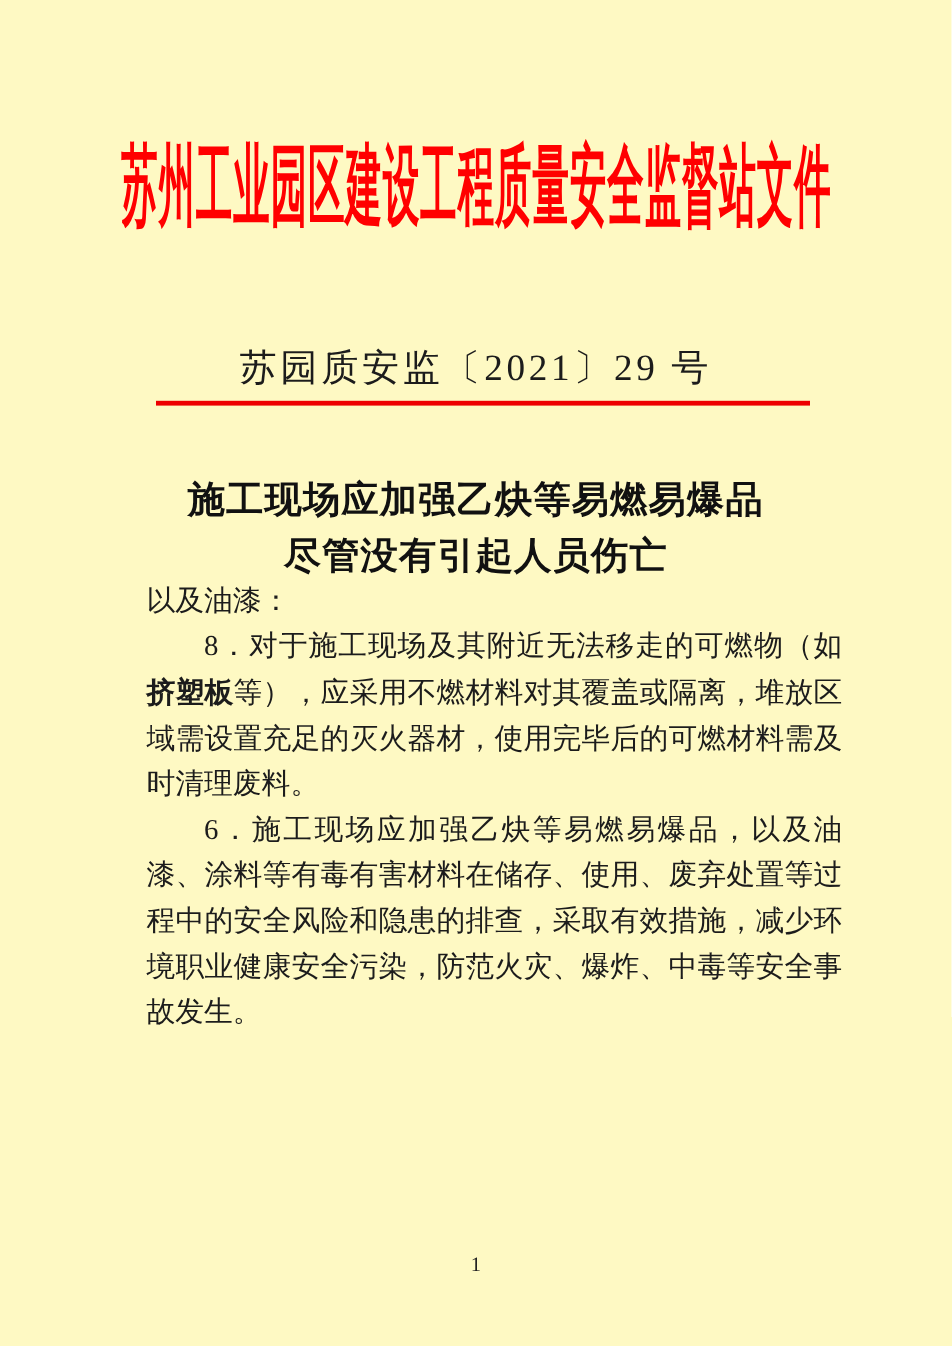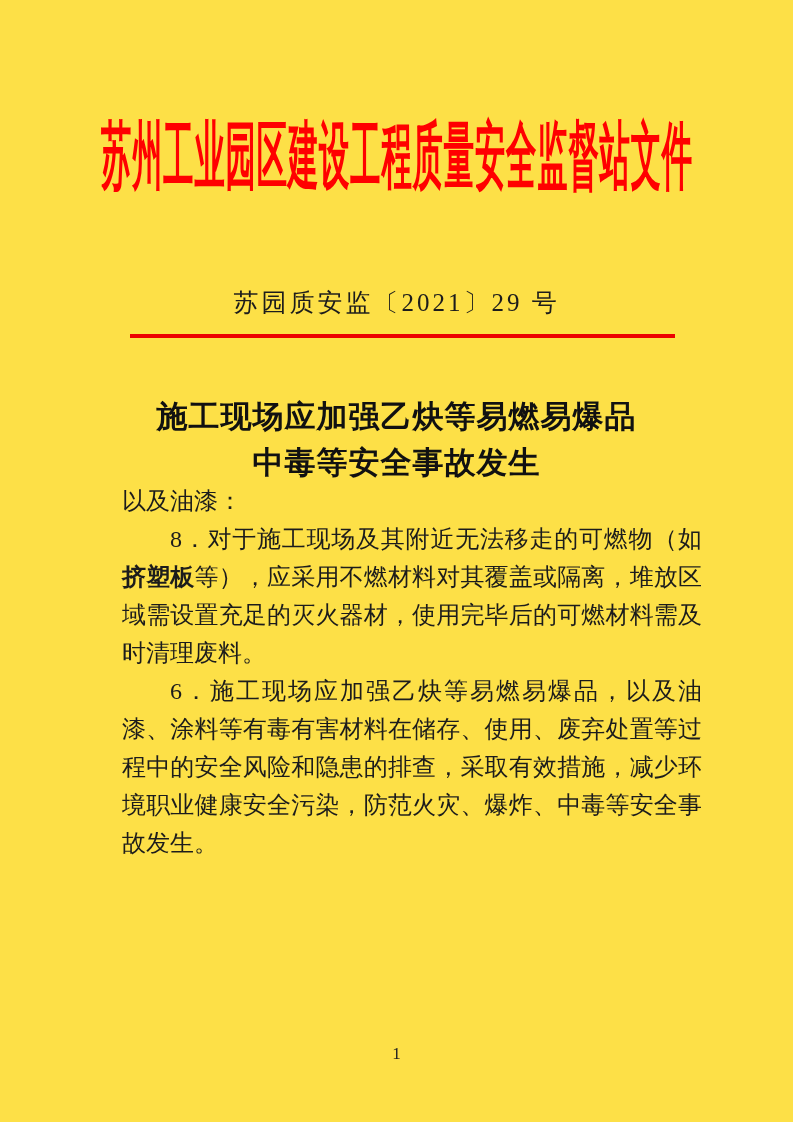--- a/index.html
+++ b/index.html
@@ -9,7 +9,7 @@
     width: 793px;
     height: 1122px;
     margin: 0 auto;
-    background: #fde047;
+    background: #fef9c3;
     overflow: hidden;
     font-family: "Liberation Serif", "DejaVu Serif", serif;
     color: #191919;

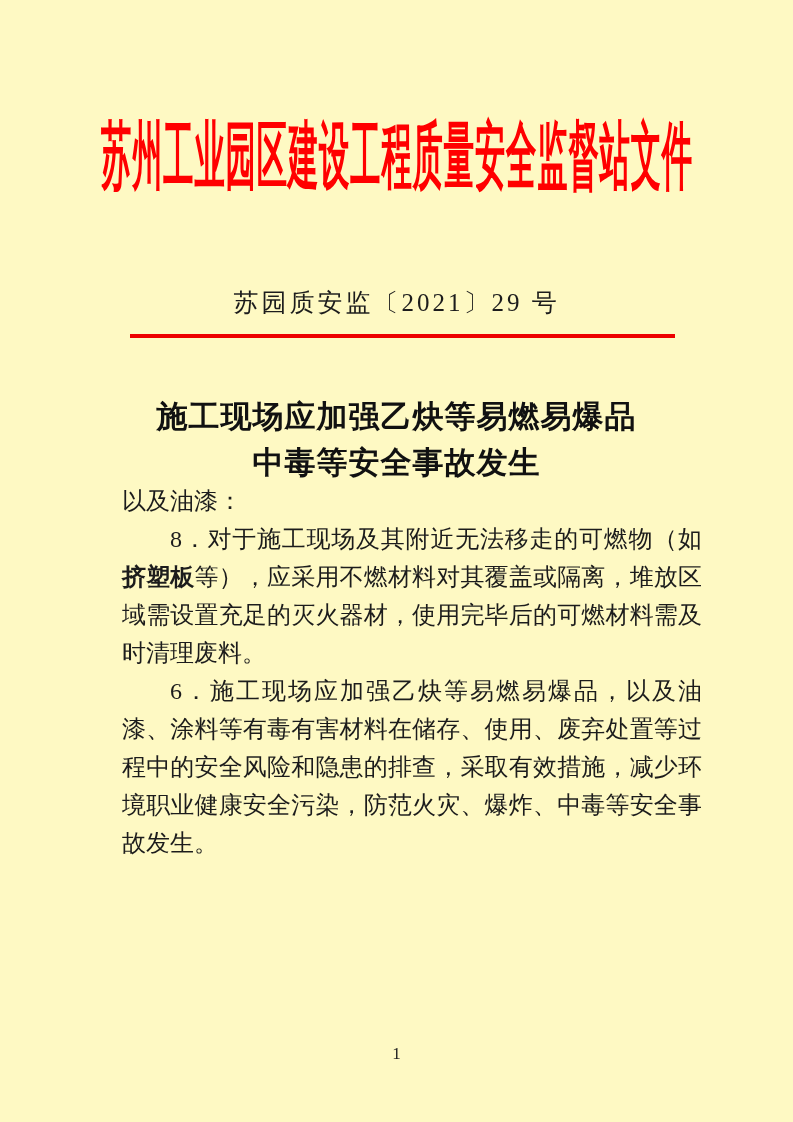--- a/index.html
+++ b/index.html
@@ -46,7 +46,7 @@
     left: 0;
     width: 100%;
     text-align: center;
-    font-size: 25px;
+    font-size: 31px;
     letter-spacing: 3px;
     color: #1c1c1c;
   }

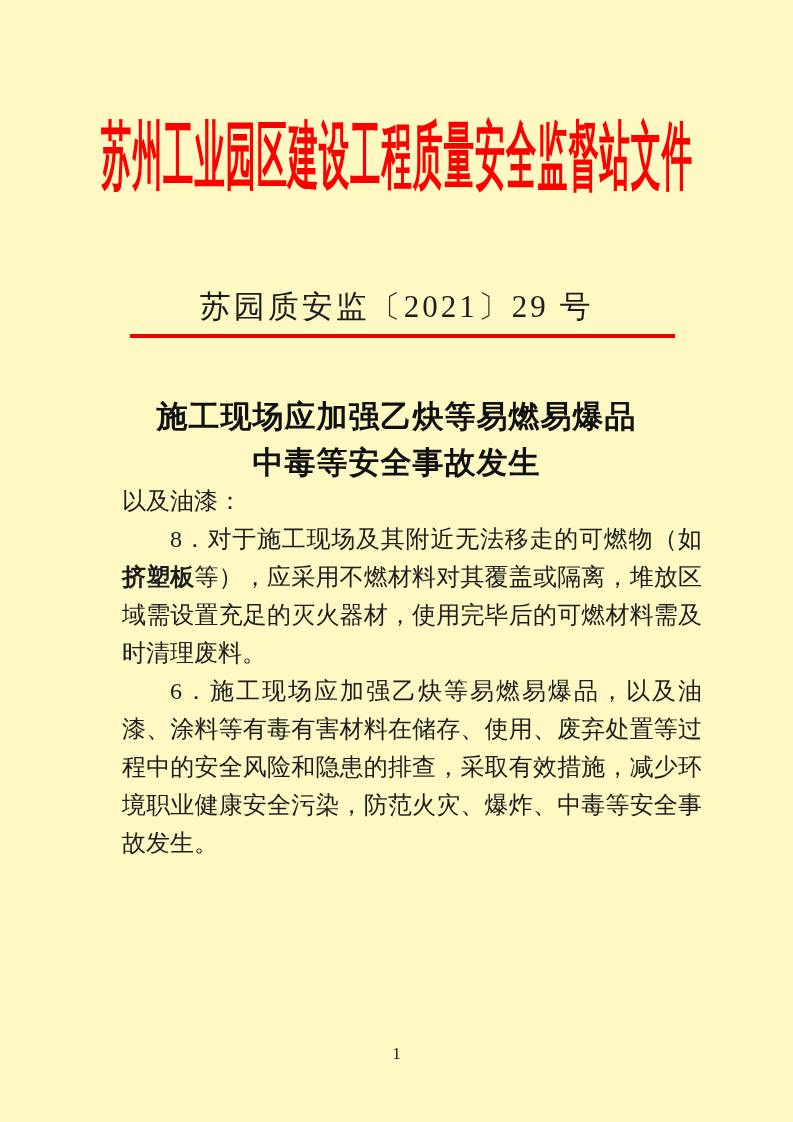--- a/index.html
+++ b/index.html
@@ -121,7 +121,7 @@
 
   <div class="doc-title">
     <div>施工现场应加强乙炔等易燃易爆品</div>
-    <div>中毒等安全事故发生</div>
+    <div>尽管没有引起人员伤亡</div>
   </div>
 
   <div class="doc-body">

